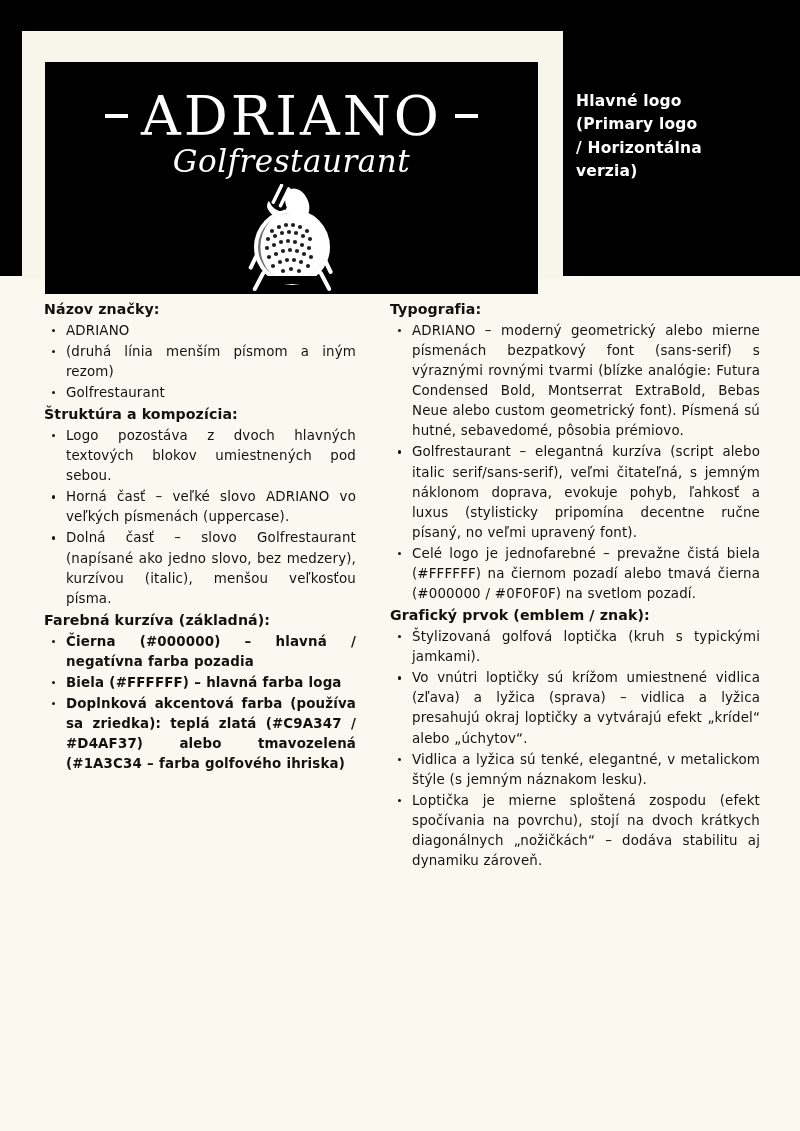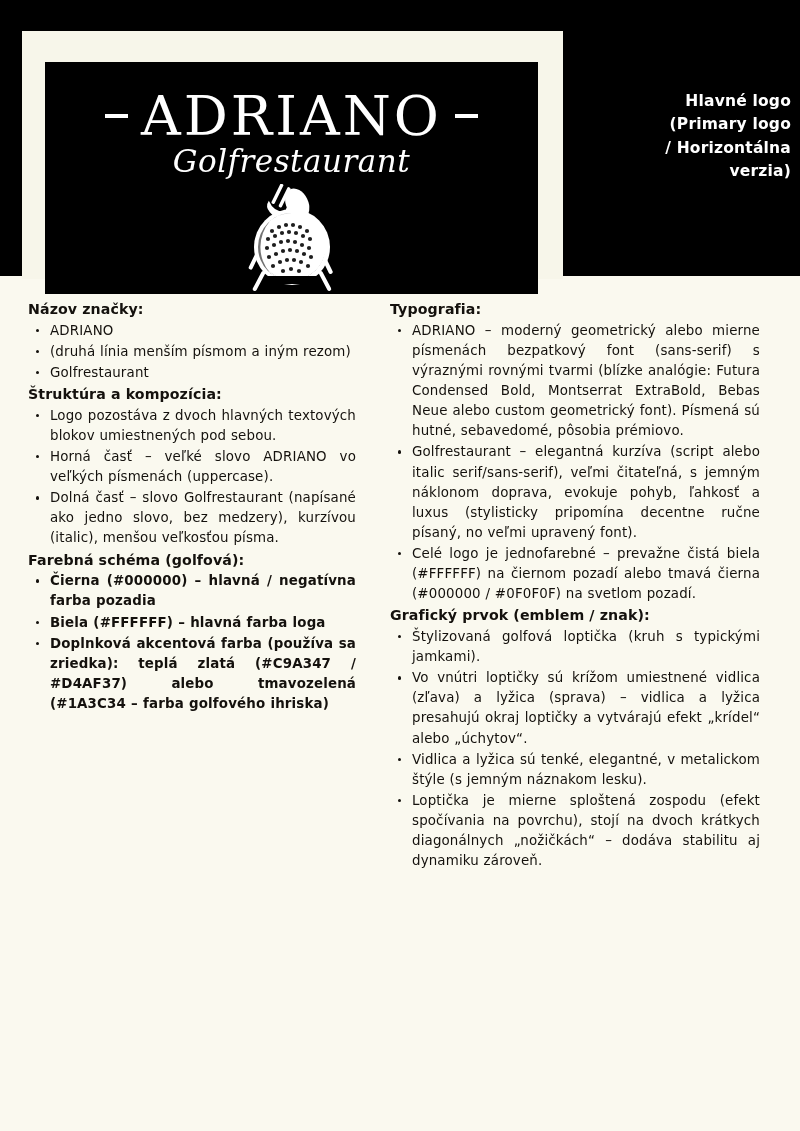--- a/index.html
+++ b/index.html
@@ -117,7 +117,7 @@
     top: 90px;
     width: 215px;
     z-index: 4;
-    text-align: right;
+    text-align: left;
     color: #ffffff;
     font-family: "DejaVu Sans", "Liberation Sans", sans-serif;
     font-weight: bold;

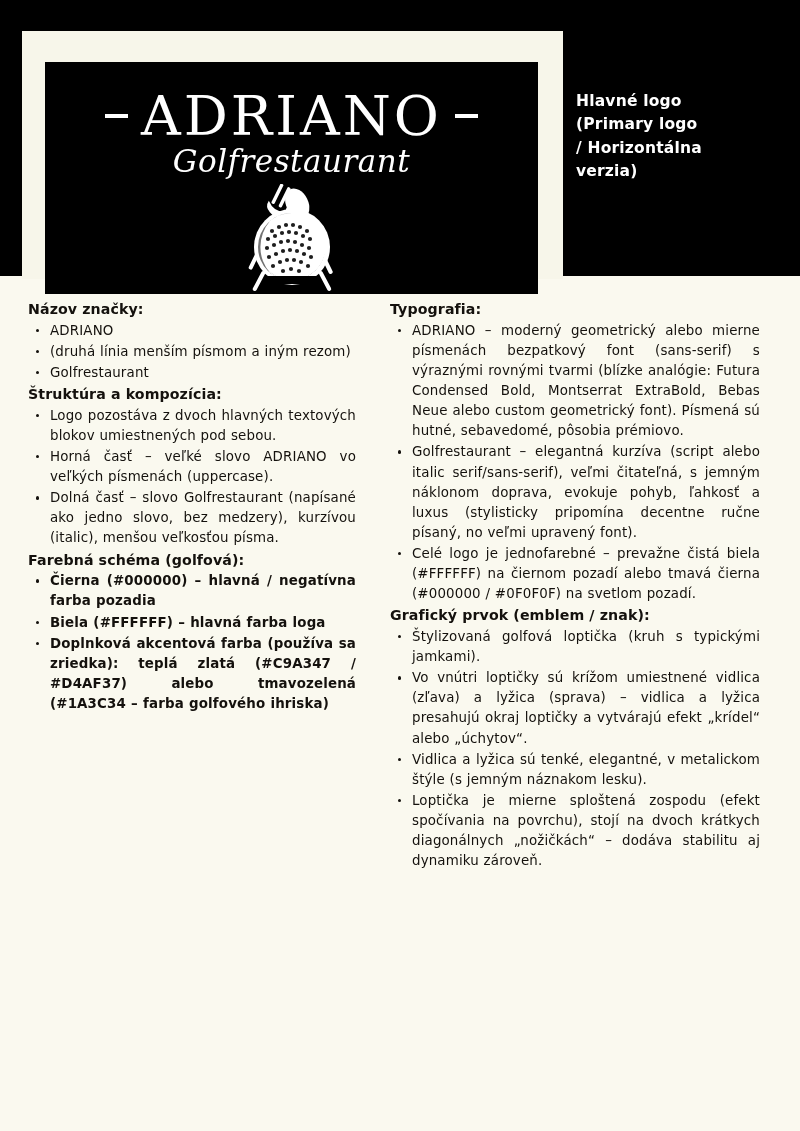--- a/index.html
+++ b/index.html
@@ -162,7 +162,7 @@
   }
   .col-left {
     width: 368px;
-    padding-left: 28px;
+    padding-left: 44px;
     padding-right: 12px;
   }
   .col-right {

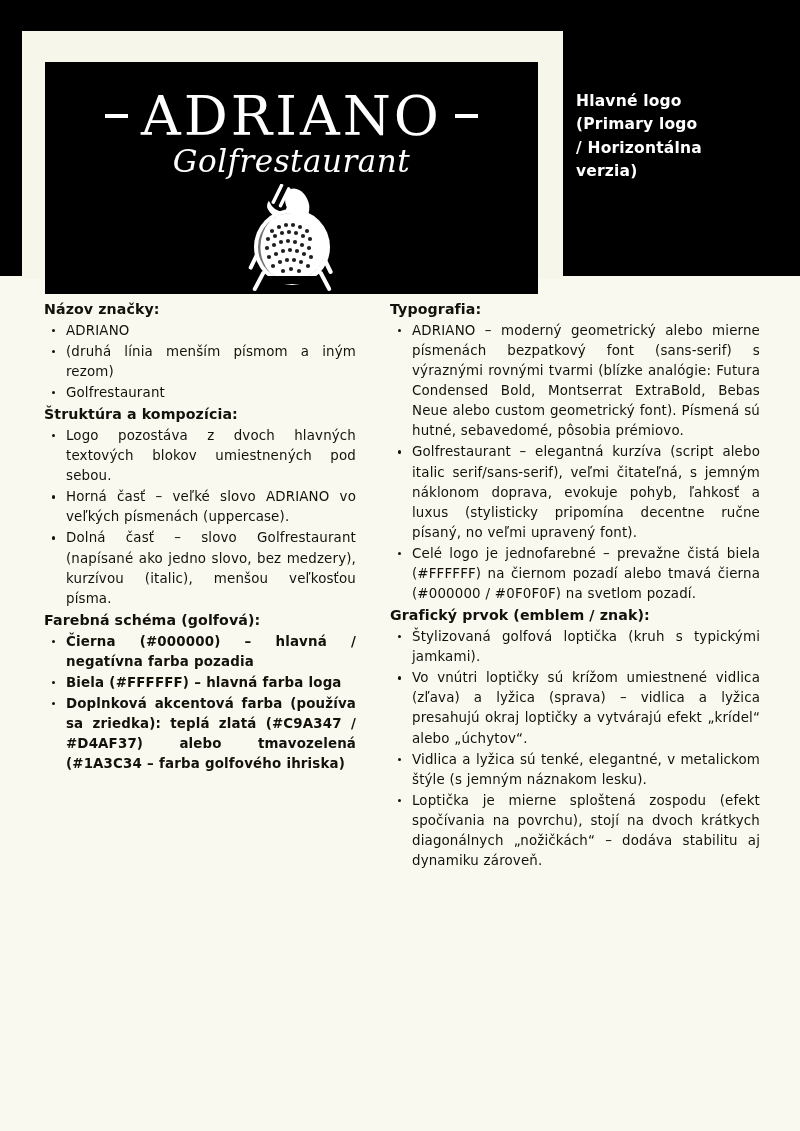--- a/index.html
+++ b/index.html
@@ -337,7 +337,7 @@
       <li>Dolná časť – slovo Golfrestaurant (napísané ako jedno slovo, bez medzery), kurzívou (italic), menšou veľkosťou písma.</li>
     </ul>
 
-    <div class="sec-title spaced">Farebná schéma (golfová):</div>
+    <div class="sec-title spaced">Farebná kurzíva (základná):</div>
     <ul class="bullets bold-list">
       <li>Čierna (#000000) – hlavná / negatívna farba pozadia</li>
       <li>Biela (#FFFFFF) – hlavná farba loga</li>

